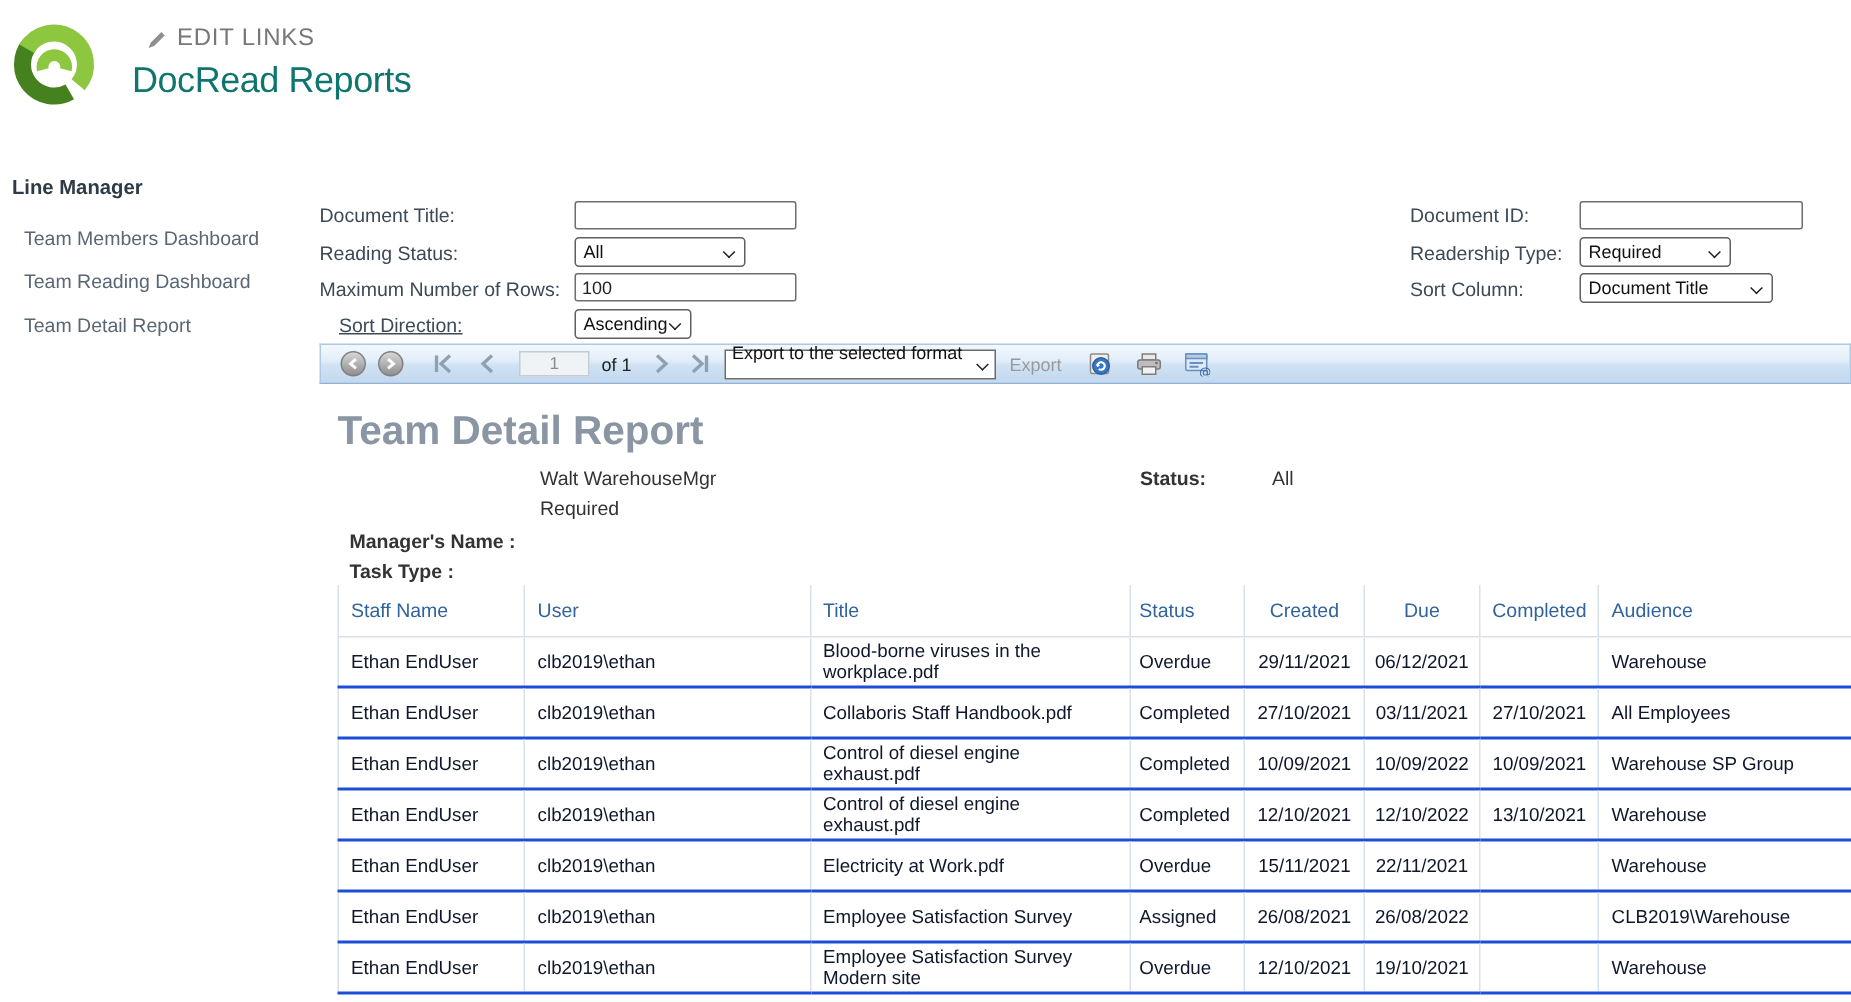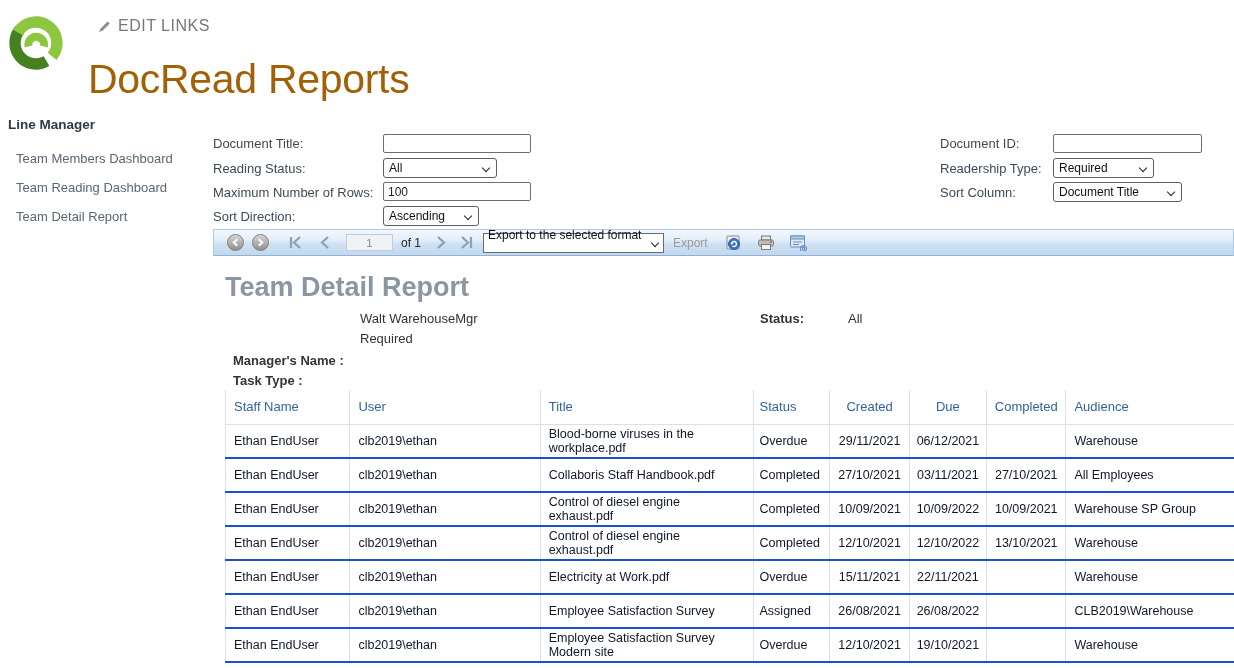--- a/index.html
+++ b/index.html
@@ -11,8 +11,8 @@
   .logo { position:absolute; left:8px; top:12px; width:56px; height:62px; }
   .editlinks { position:absolute; left:98px; top:17px; display:flex; align-items:center; gap:7px;
                font-size:16px; letter-spacing:0.5px; color:#777; cursor:pointer; }
-  .site-title { position:absolute; left:88px; top:40px; font-size:41px; font-weight:300;
-                color:#a16207; letter-spacing:-0.3px;margin-top:16px; }
+  .site-title { position:absolute; left:88px; top:40px; font-size:24px; font-weight:300;
+                color:#0f766e; letter-spacing:-0.3px; }
 
   
   .sidebar { position:absolute; left:8px; top:117px; width:200px; }

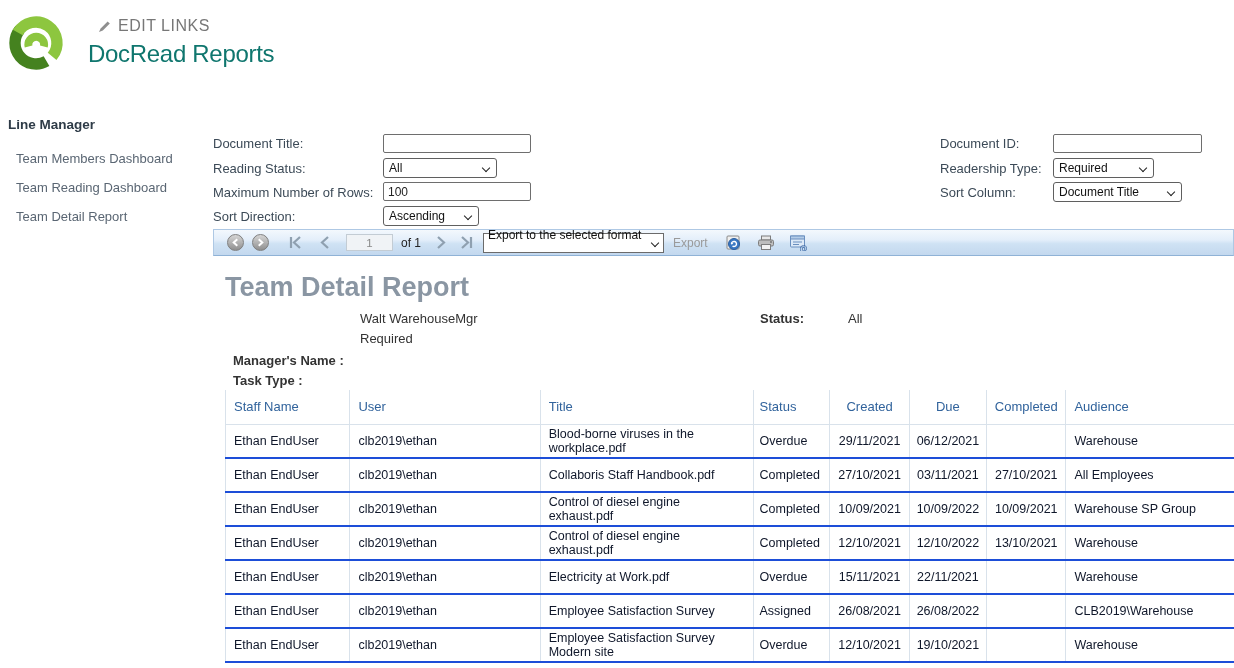--- a/index.html
+++ b/index.html
@@ -110,7 +110,7 @@
   <div class="flt-label" style="left:213px;top:185px;">Maximum Number of Rows:</div>
   <input class="txt" style="left: 383px; top: 182px; width: 148px;" value="100">
 
-  <div class="flt-label" style="left:213px;top:209px;">Sort Direction:</div>
+  <div class="flt-label" style="left:226px;top:209px;text-decoration:underline;">Sort Direction:</div>
   <div class="sel" style="left:383px;top:206px;width:96px;">
     <span>Ascending</span>
     <span class="chev"></span>

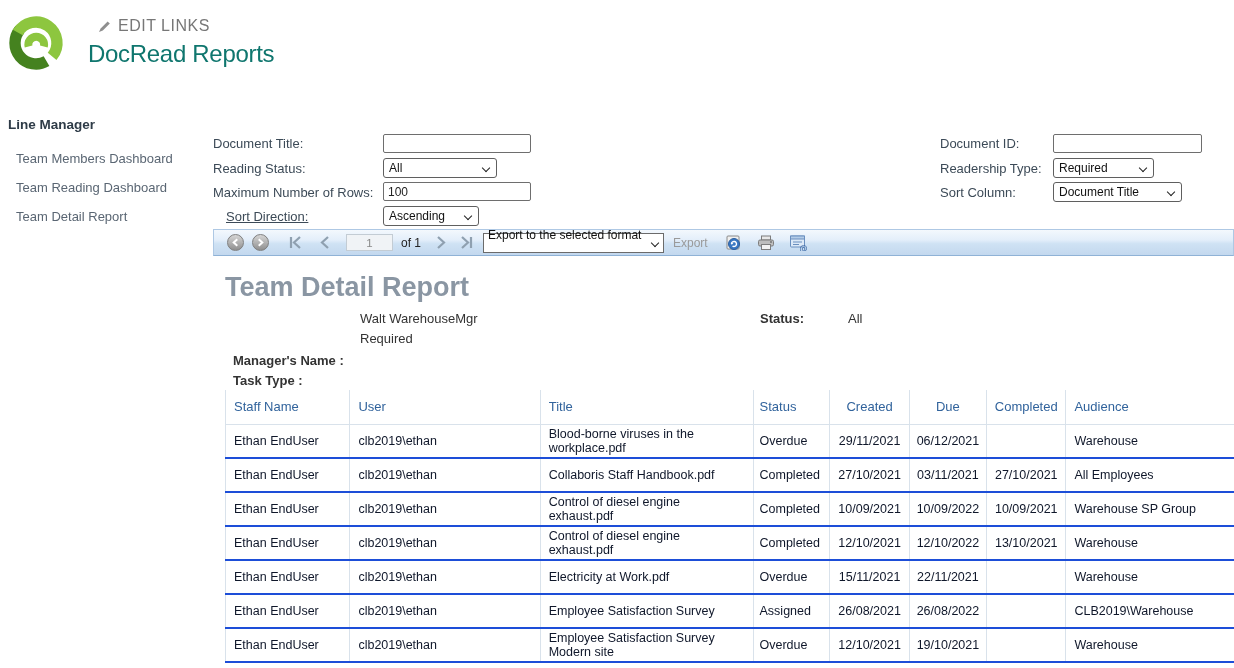--- a/index.html
+++ b/index.html
@@ -111,7 +111,7 @@
   <input class="txt" style="left: 383px; top: 182px; width: 148px;" value="100">
 
   <div class="flt-label" style="left:226px;top:209px;text-decoration:underline;">Sort Direction:</div>
-  <div class="sel" style="left:383px;top:206px;width:96px;">
+  <div class="sel" style="left:383px;top:206px;width:78px;">
     <span>Ascending</span>
     <span class="chev"></span>
   </div>

